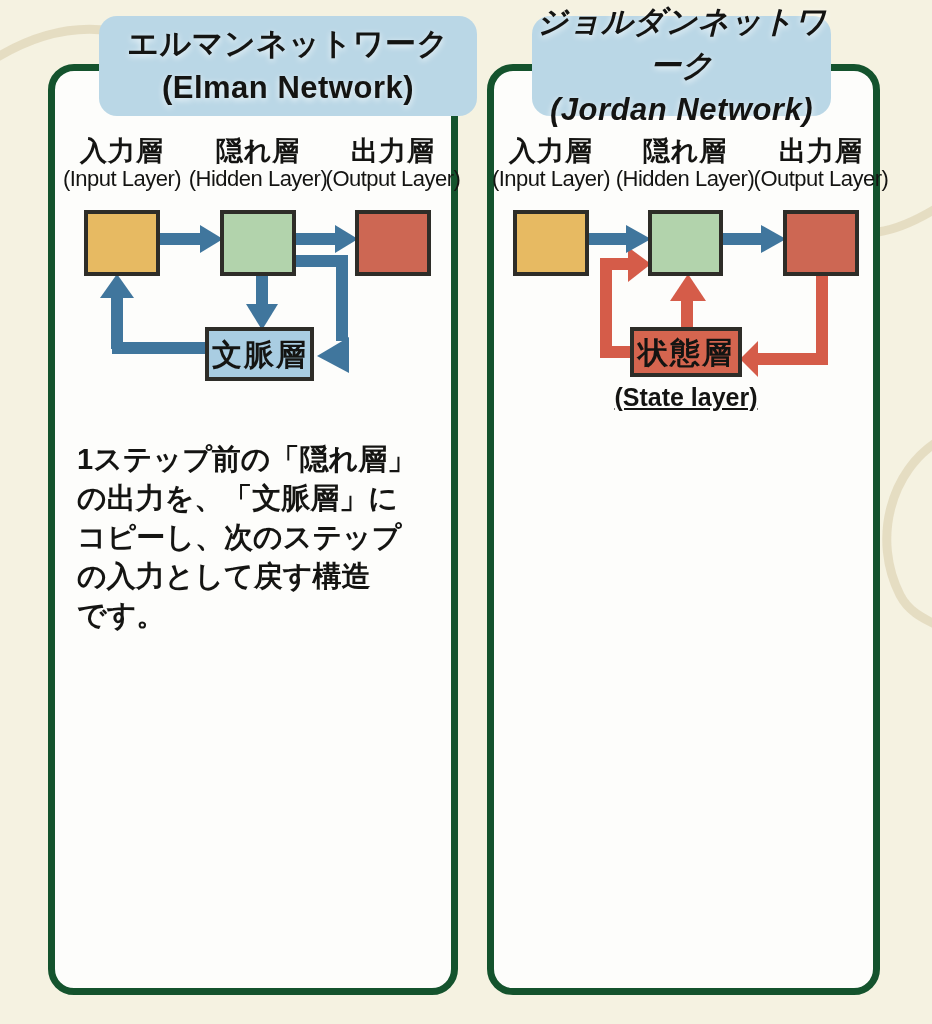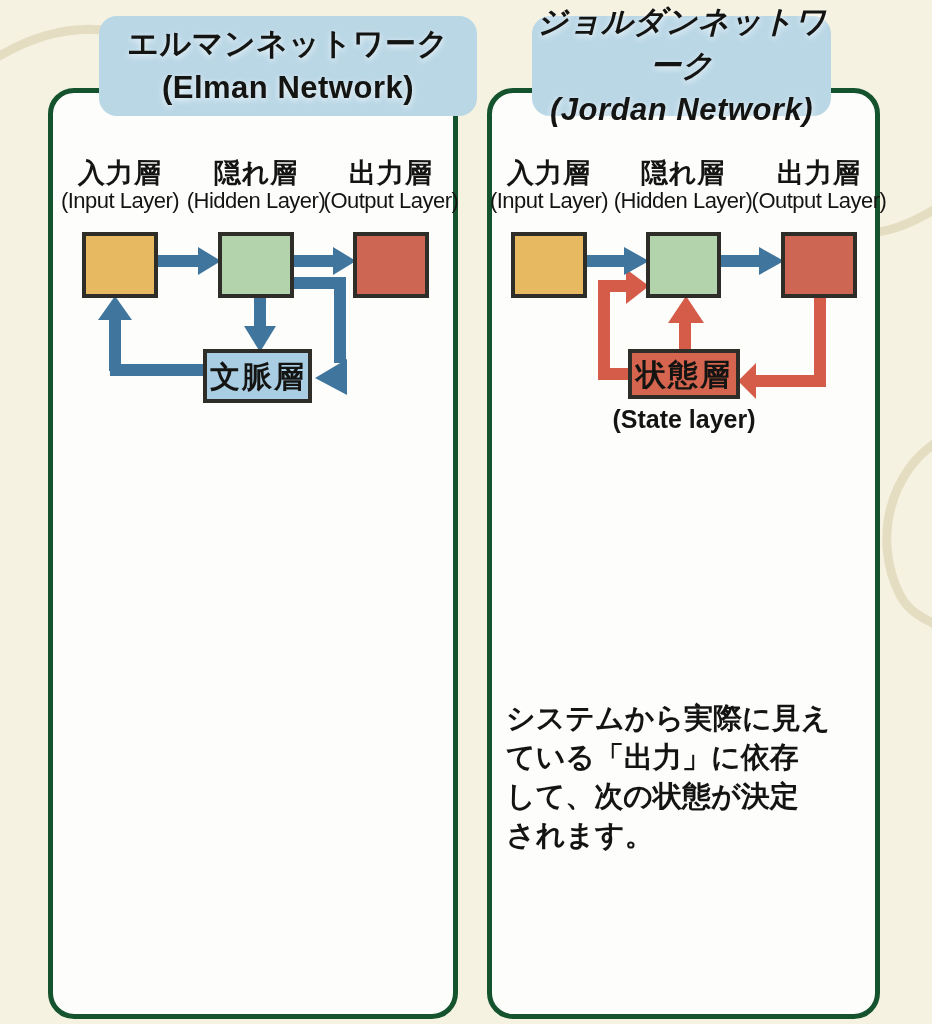--- a/index.html
+++ b/index.html
@@ -11,8 +11,8 @@
   }
   .decor{position:absolute;left:0;top:0;z-index:1;}
   .panel{
-    position:absolute;top:88px;height:931px;box-sizing:border-box;
-    background:#fdfdfb;border:5px solid #14532d;border-radius:26px;
+    position:absolute;top:64px;height:931px;box-sizing:border-box;
+    background:#fdfdfb;border:7px solid #14532d;border-radius:26px;
     z-index:2;
   }
   .panel.left{left:48px;width:410px;}

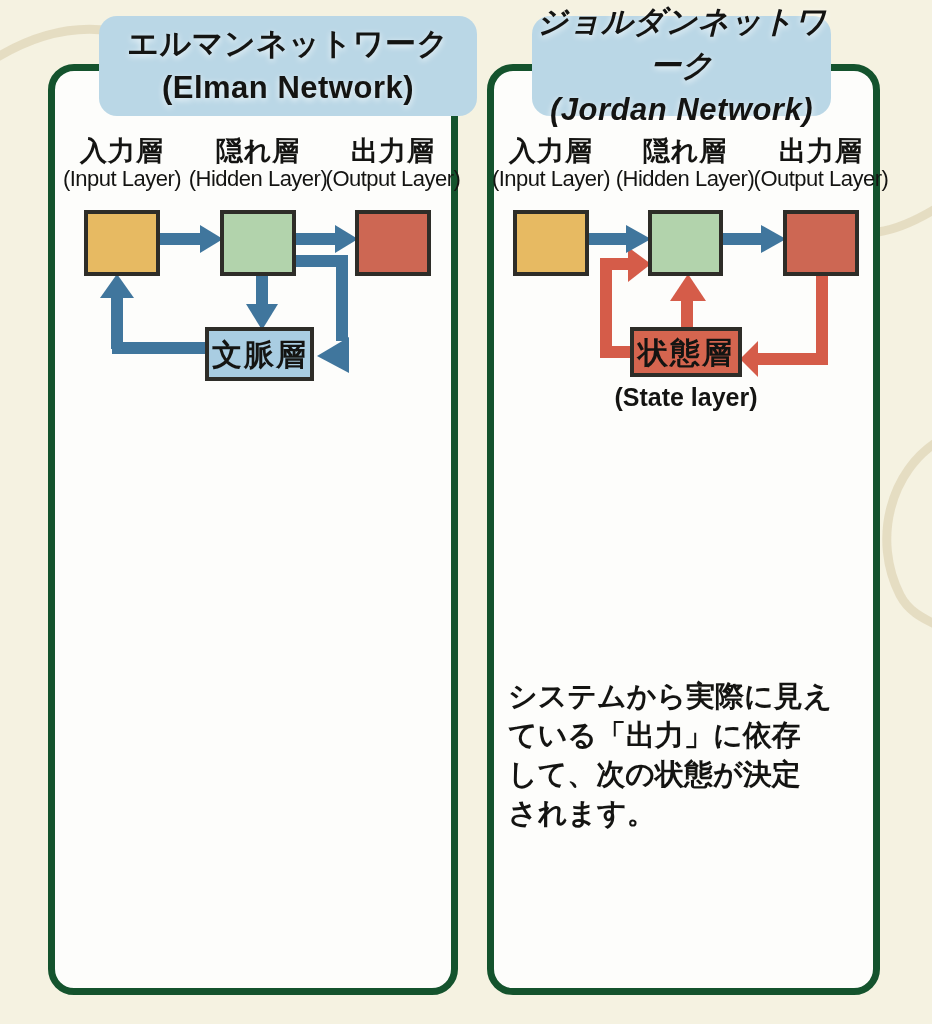--- a/index.html
+++ b/index.html
@@ -39,7 +39,7 @@
     font-size:25px;font-weight:700;white-space:nowrap;
   }
   .caption.left-pos{left:94px;}
-  .caption.right-pos{left:82px;}
+  .caption.right-pos{left:82px;text-decoration:underline;}
   .body-text{
     position:absolute;font-size:29px;font-weight:700;line-height:39px;
     white-space:pre;letter-spacing:0px;

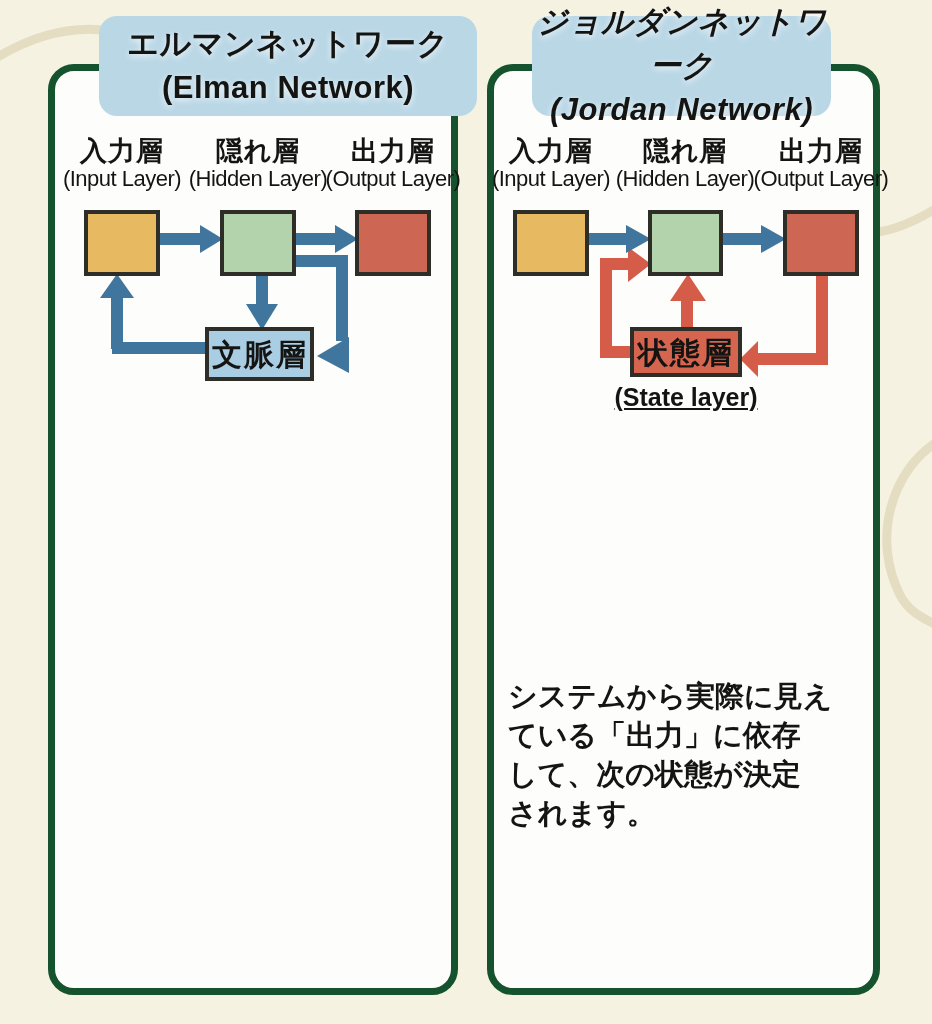--- a/index.html
+++ b/index.html
@@ -108,6 +108,11 @@
     </svg>
 
 
+    <div class="body-text p1">1ステップ前の「隠れ層」
+の出力を、「文脈層」に
+コピーし、次のステップ
+の入力として戻す構造
+です。</div>
   </section>
 
   <section class="panel right">

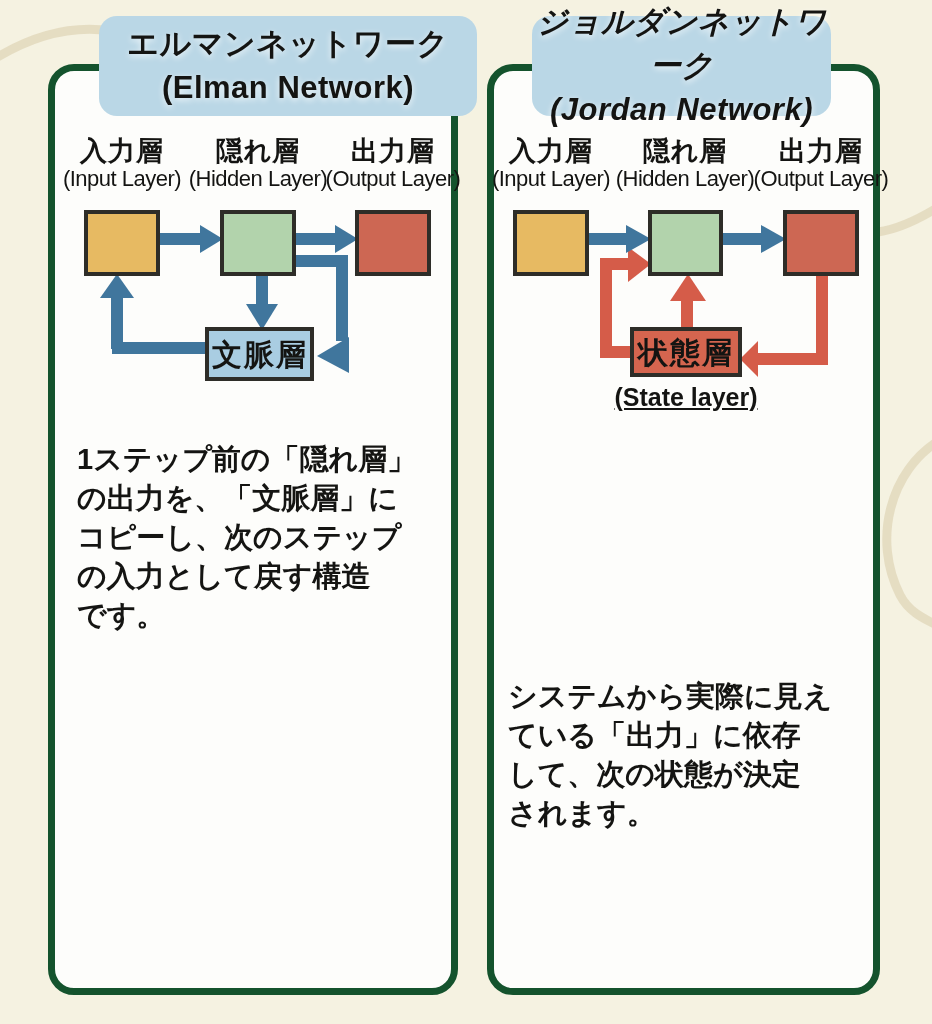--- a/index.html
+++ b/index.html
@@ -164,10 +164,6 @@
 
     <div class="caption right-pos">(State layer)</div>
 
-    <div class="body-text p2">システムから実際に見え
-ている「出力」に依存
-して、次の状態が決定
-されます。</div>
   </section>
 
   <div class="title-box left">エルマンネットワーク

